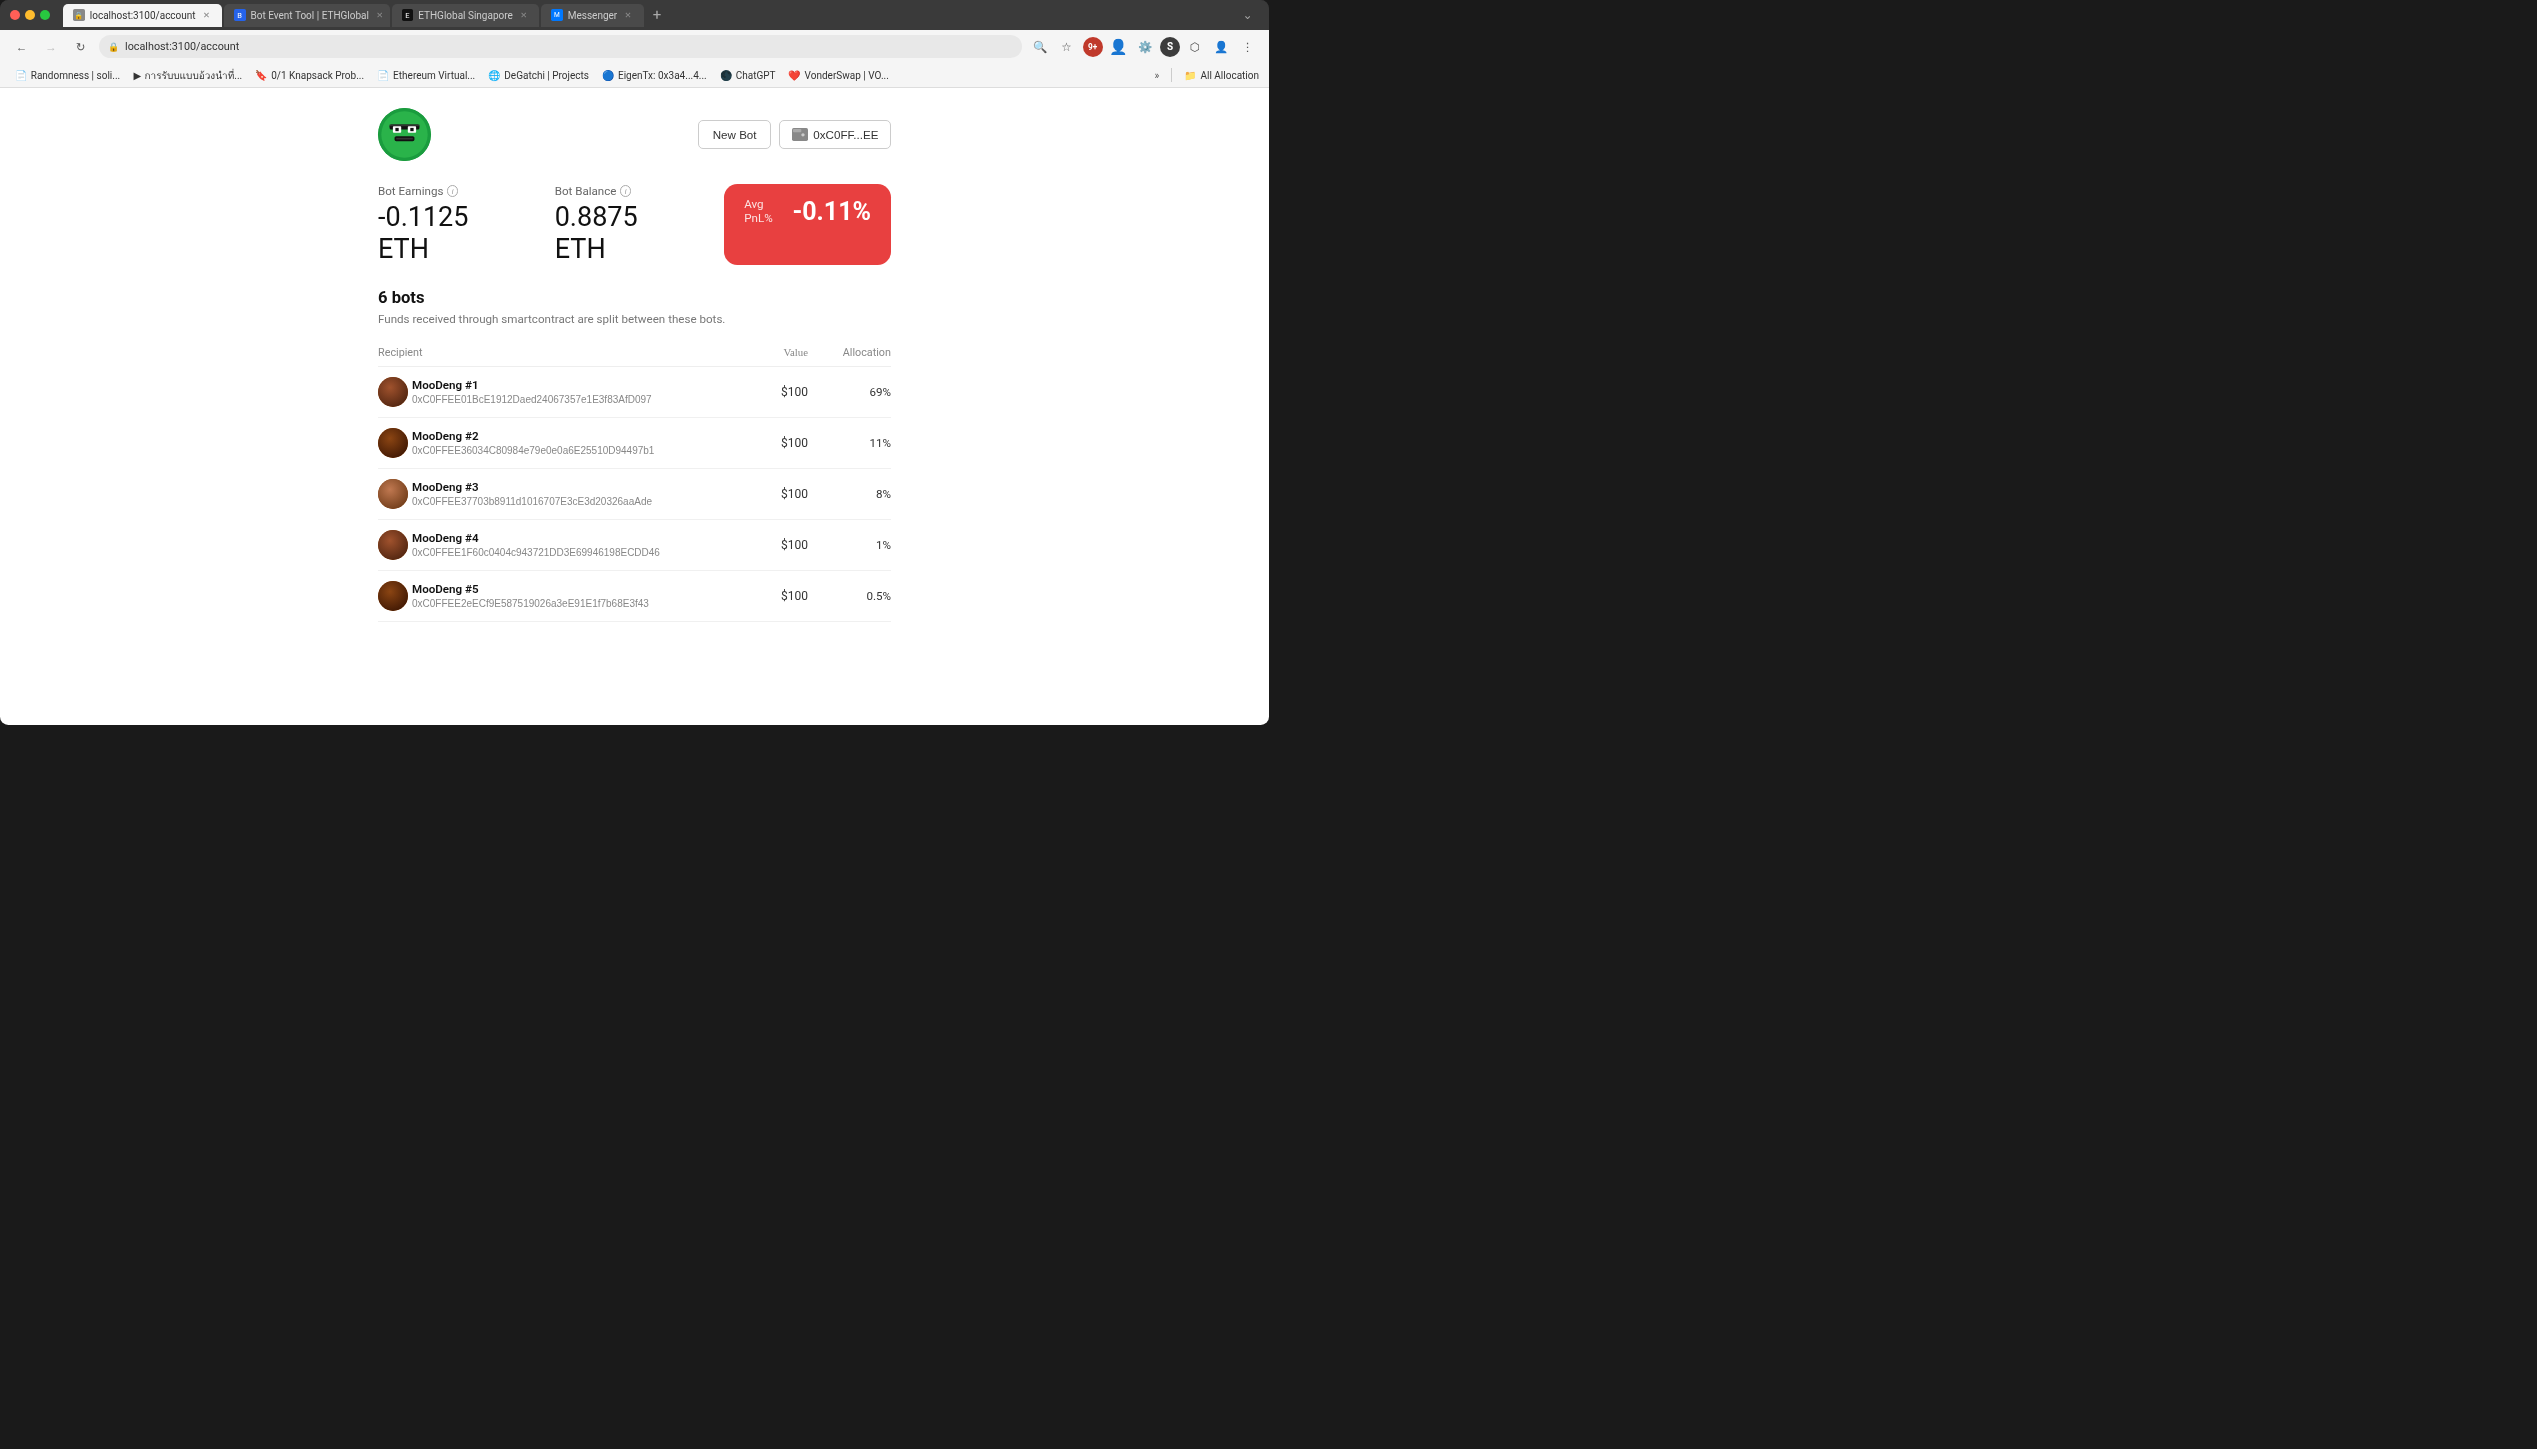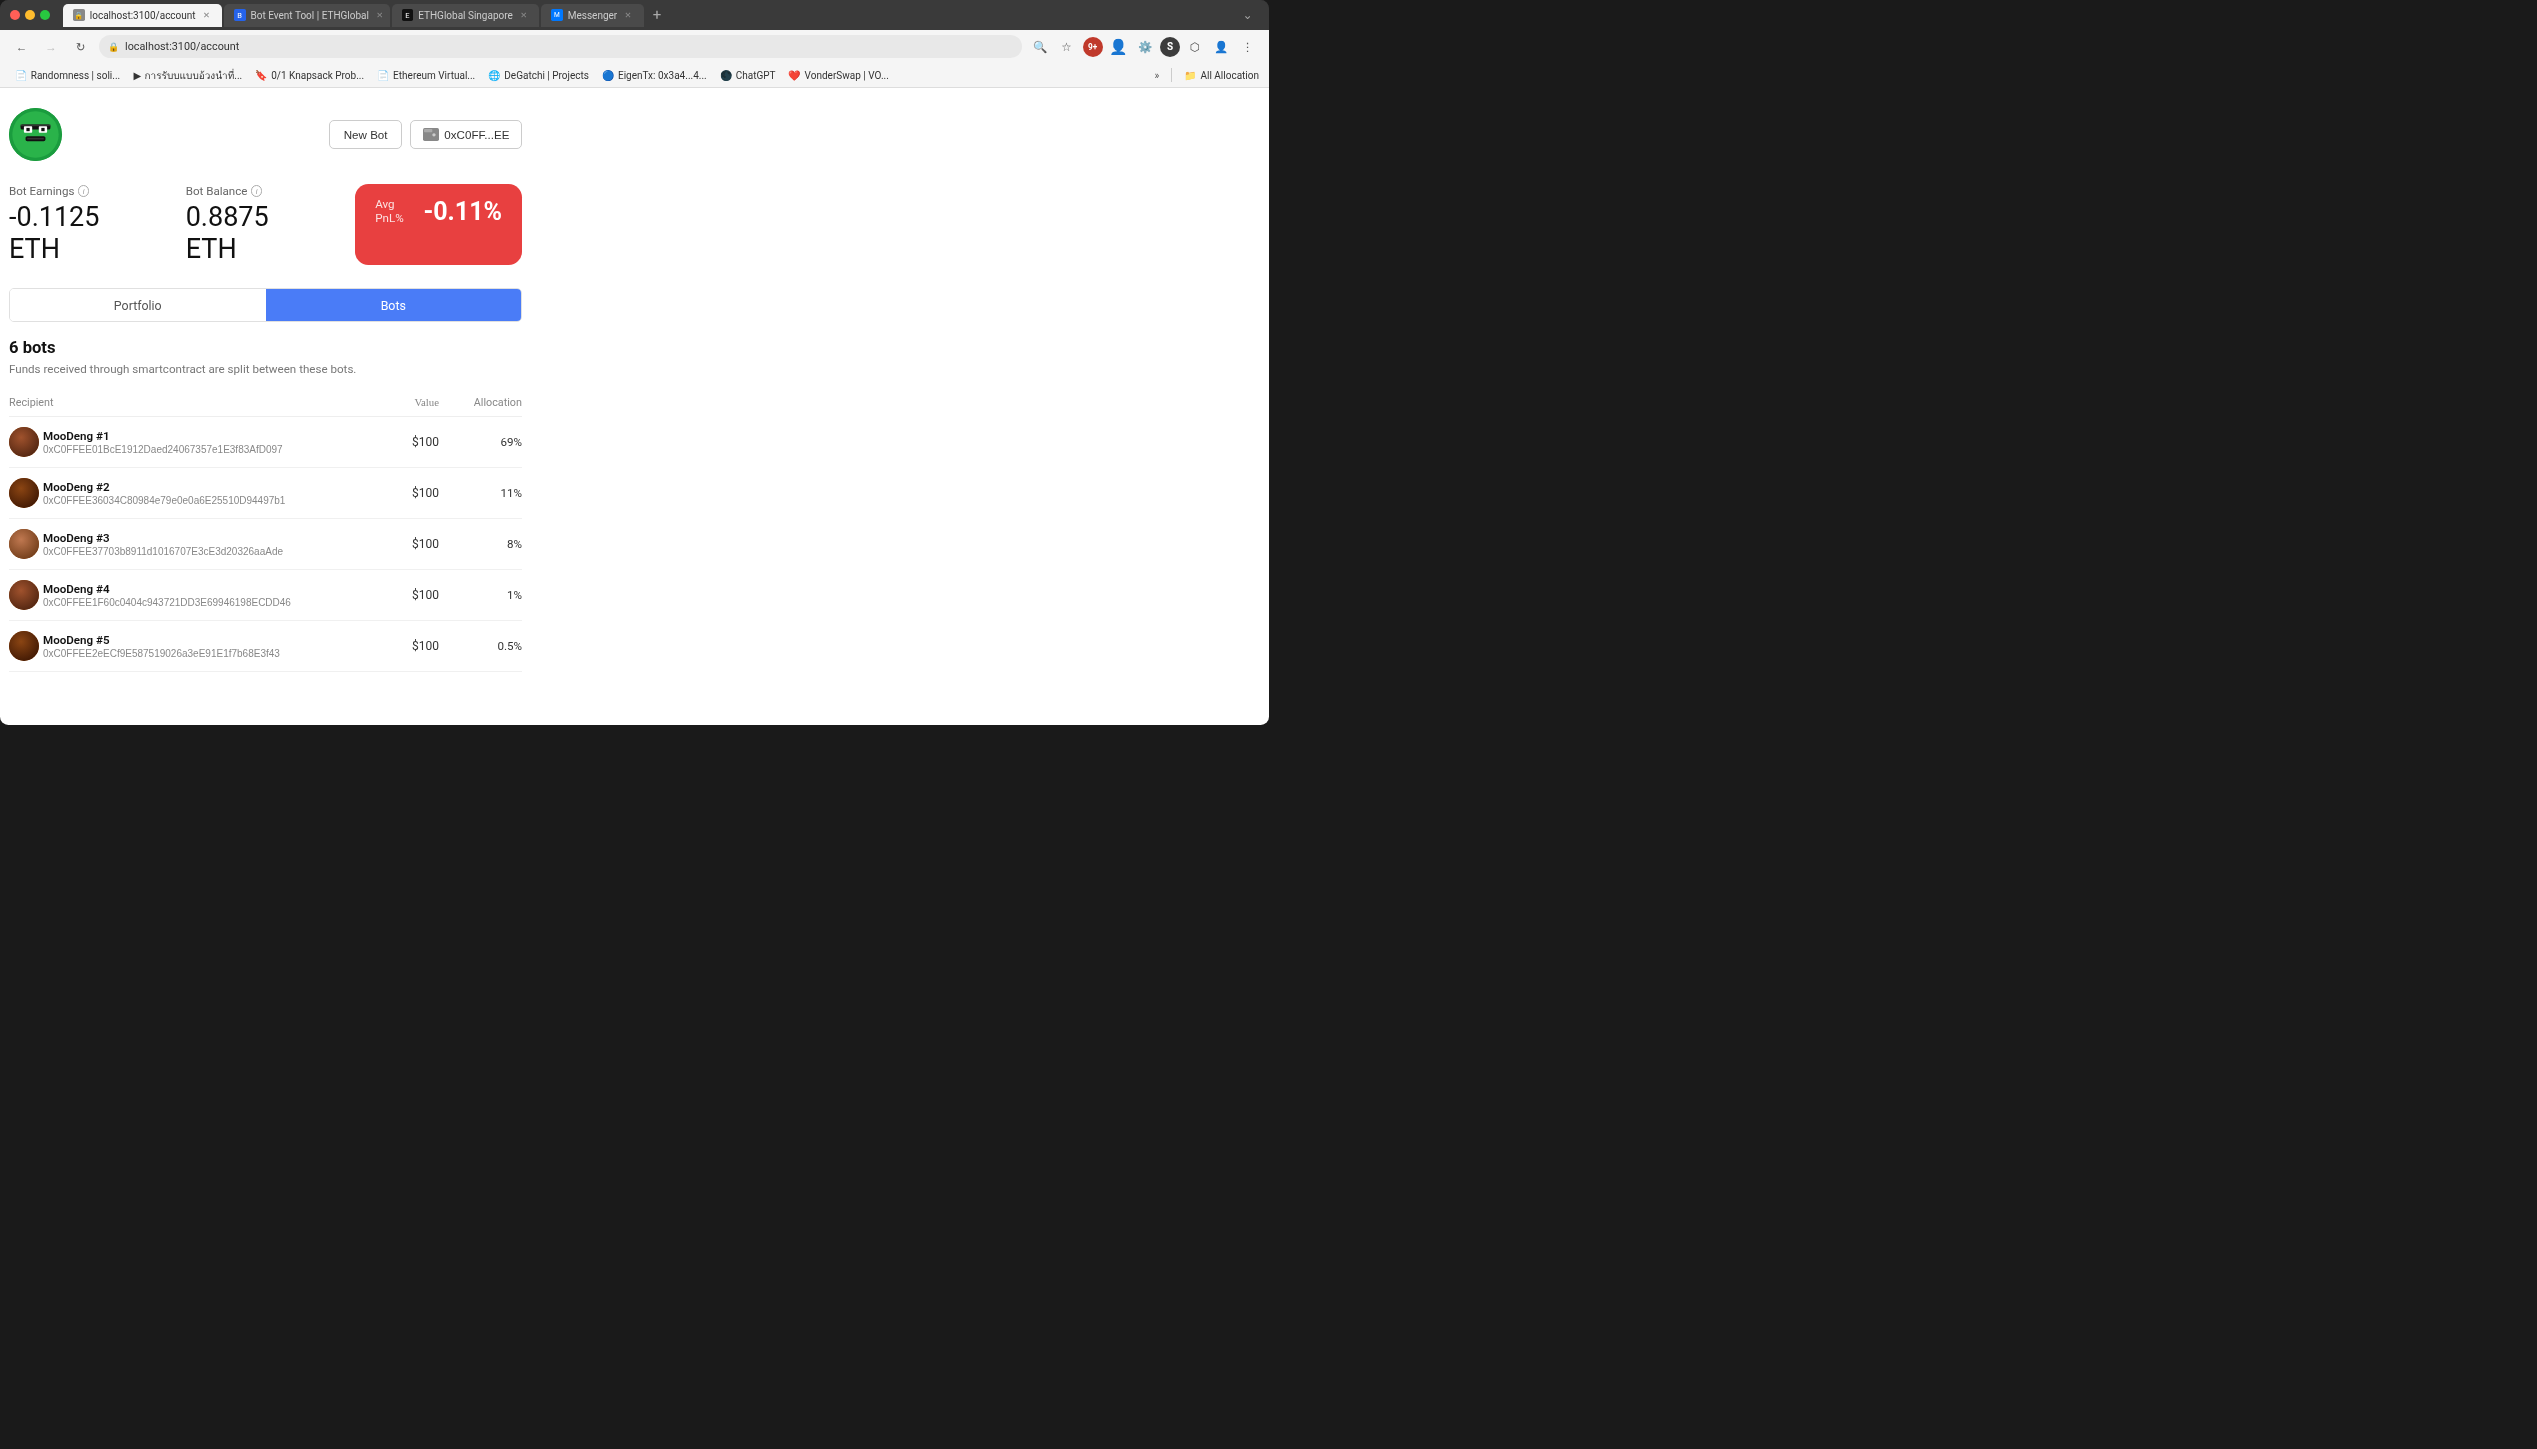--- a/index.html
+++ b/index.html
@@ -234,6 +234,7 @@
       overflow-y: auto;
       display: flex;
       flex-direction: column;
+      align-items: center;
       padding: 20px 9px 33px;
     }
 

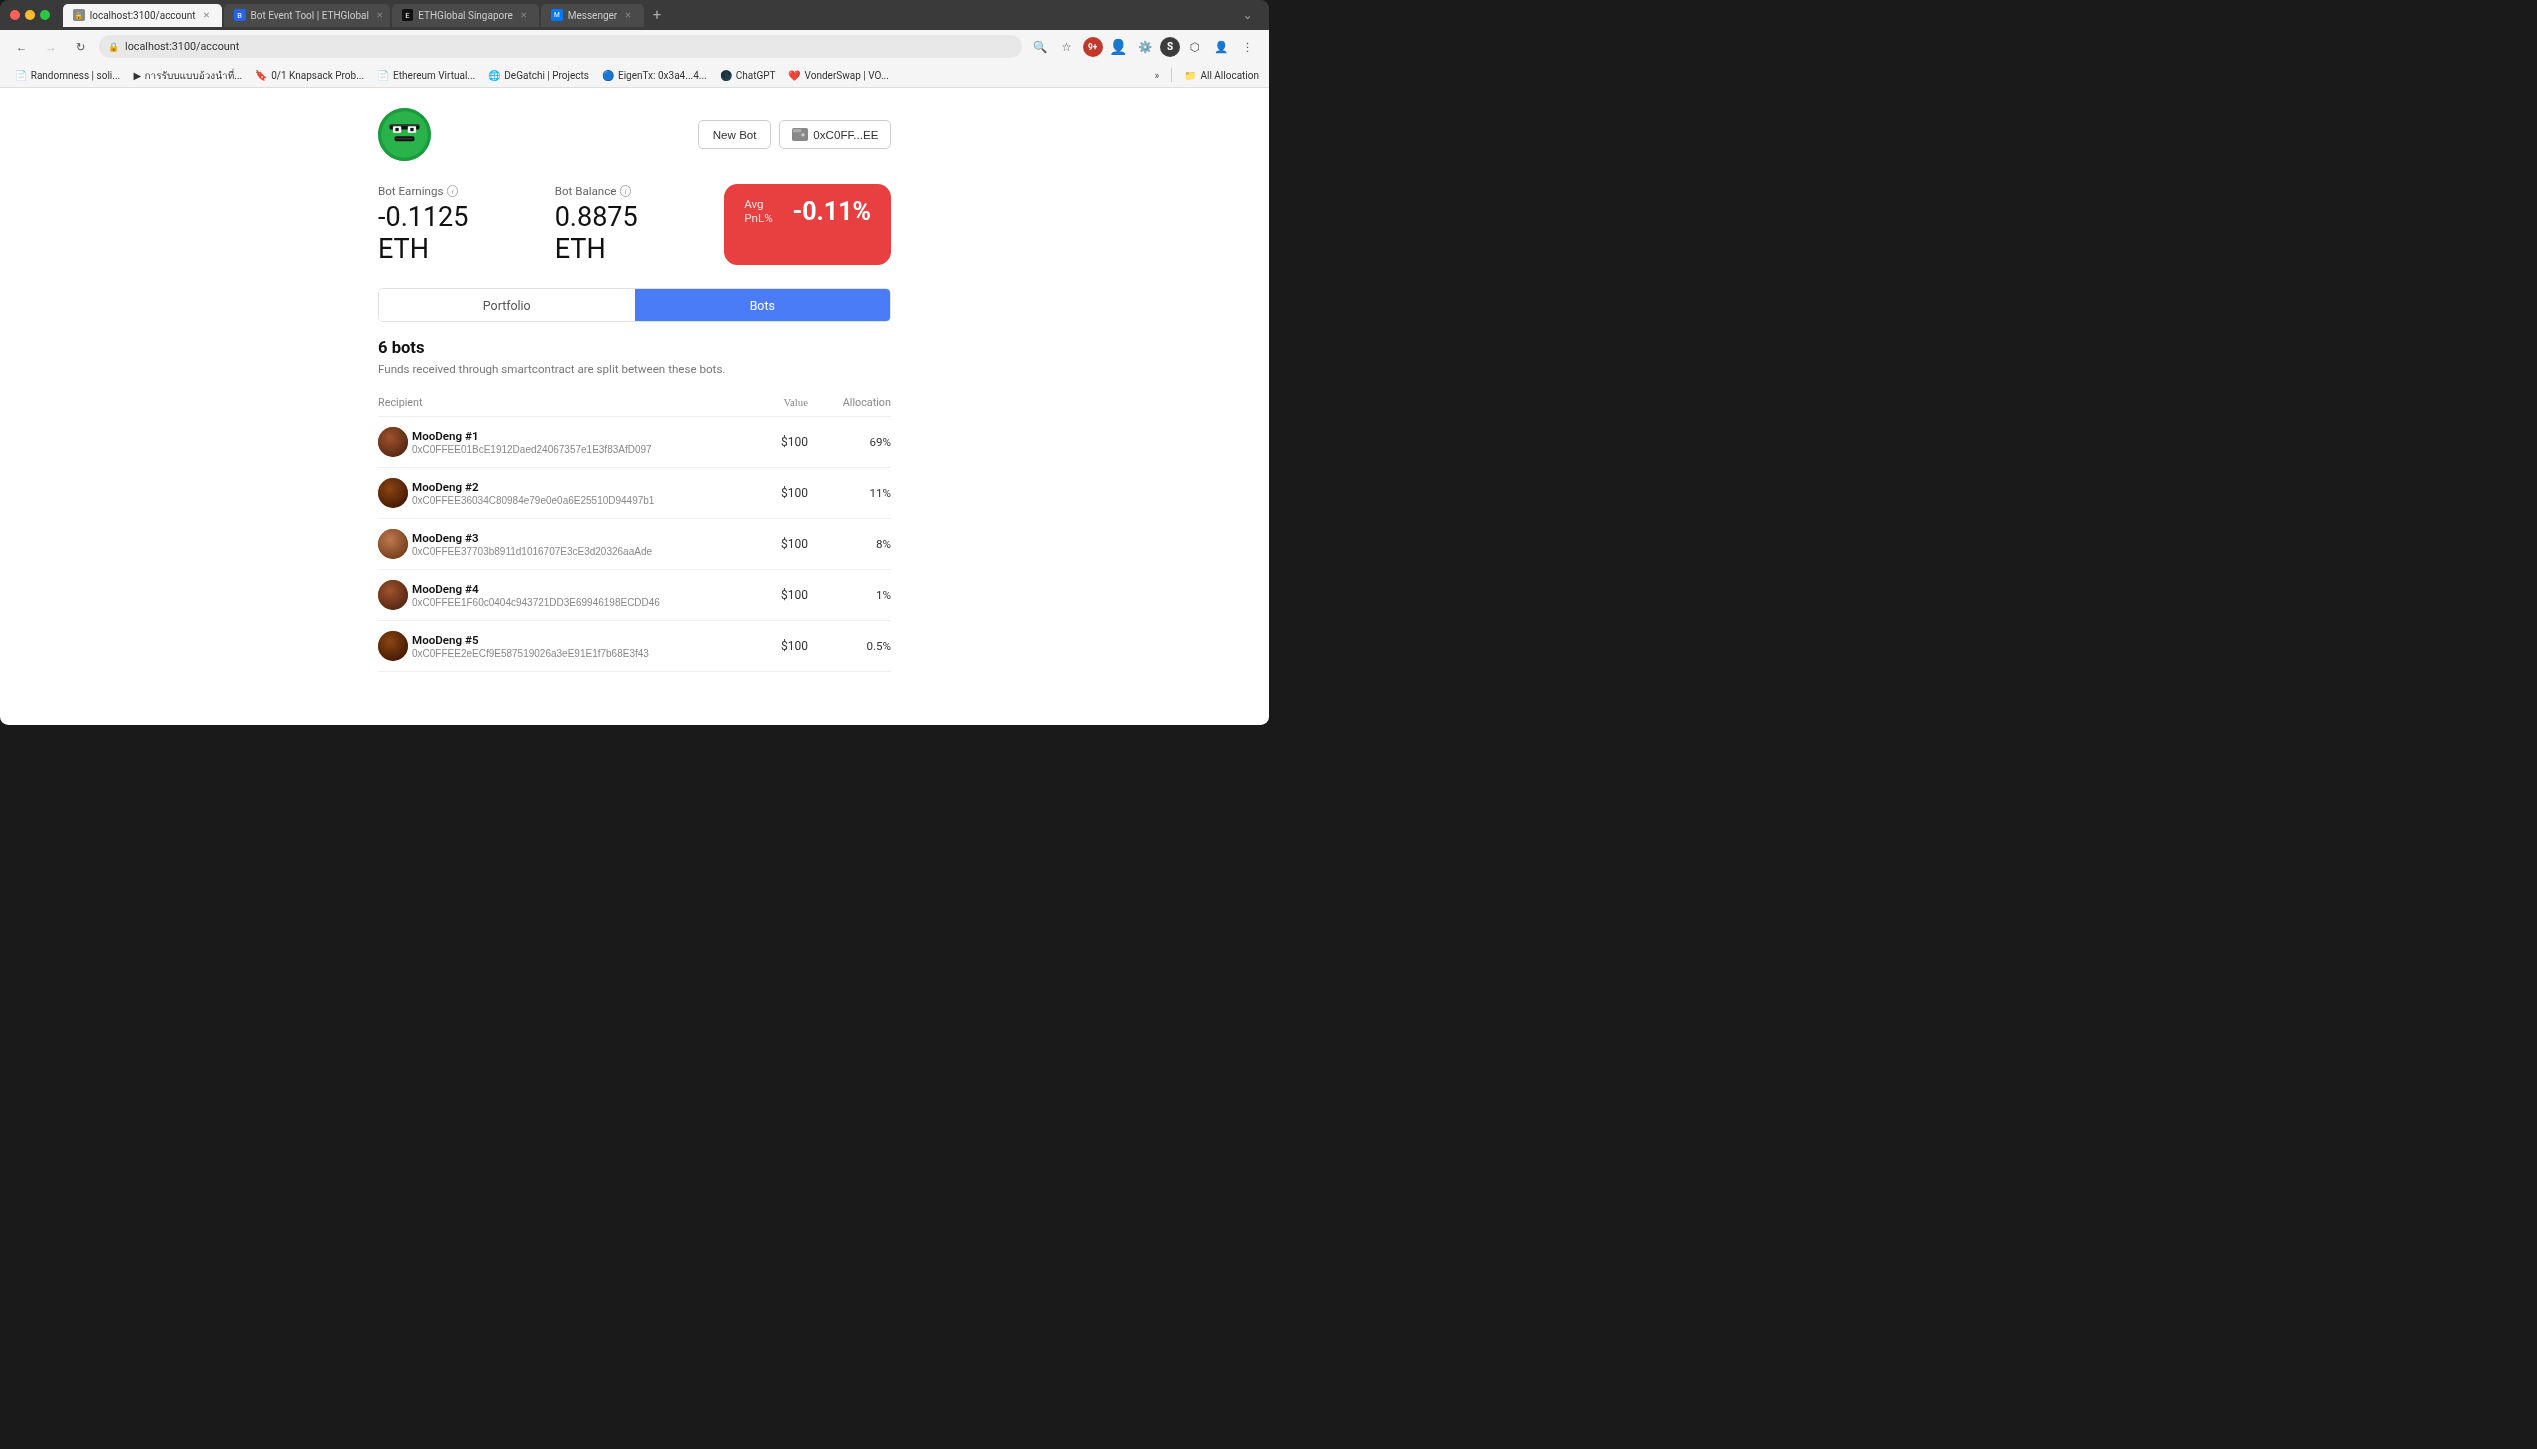--- a/index.html
+++ b/index.html
@@ -644,10 +644,6 @@
         </div>
       </div>
 
-      <div class="tab-nav">
-        <div class="tab-nav-item">Portfolio</div>
-        <div class="tab-nav-item active">Bots</div>
-      </div>
 
       <div class="bots-section">
         <div class="bots-count">6 bots</div>

